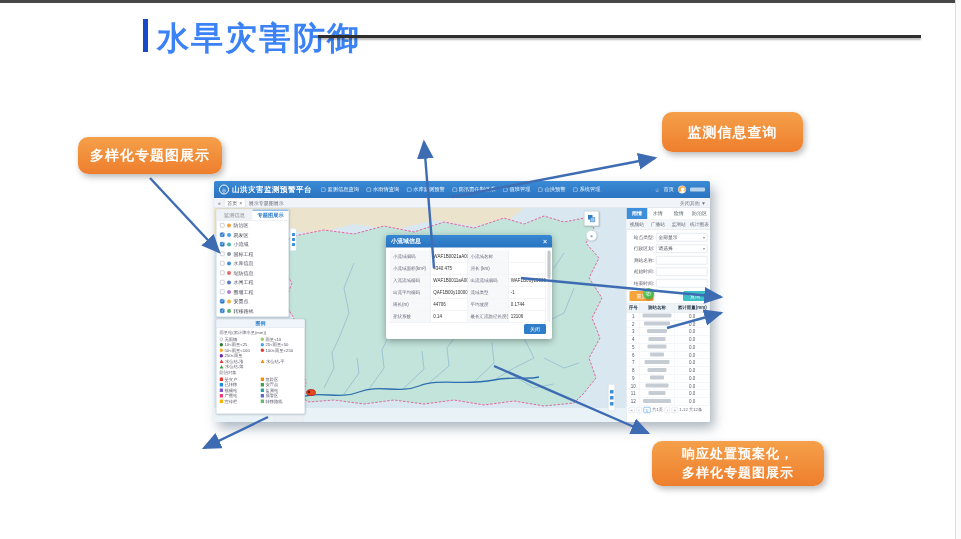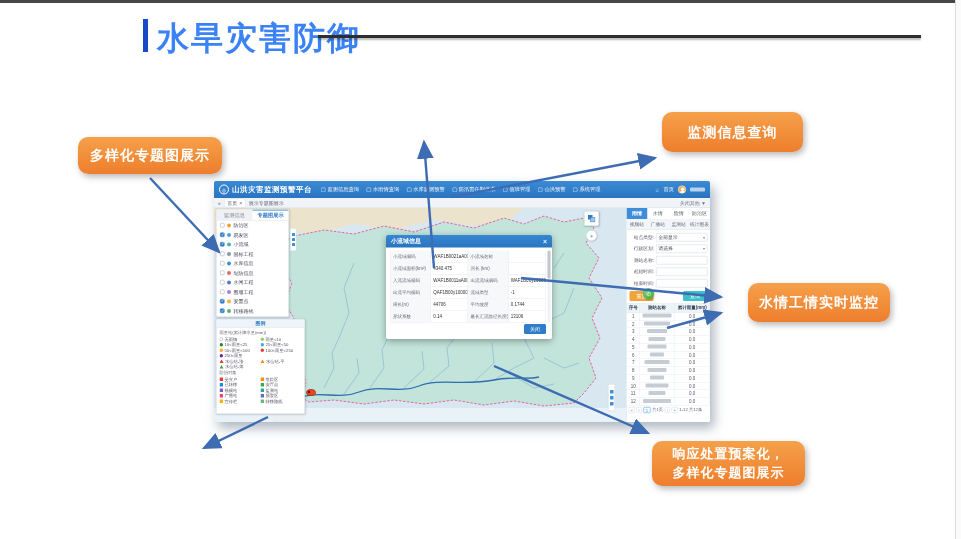--- a/index.html
+++ b/index.html
@@ -595,9 +595,6 @@
   <div class="callout" style="left:662px;top:112px;width:141px;height:40px;">
     <span class="ln">监测信息查询</span>
   </div>
-  <div class="callout" style="left:748px;top:283px;width:142px;height:39px;">
-    <span class="ln">水情工情实时监控</span>
-  </div>
   <div class="callout" style="left:652px;top:441px;width:153px;height:45px;font-size:13px;">
     <span class="ln">响应处置预案化，</span>
     <span class="ln">多样化专题图展示</span>

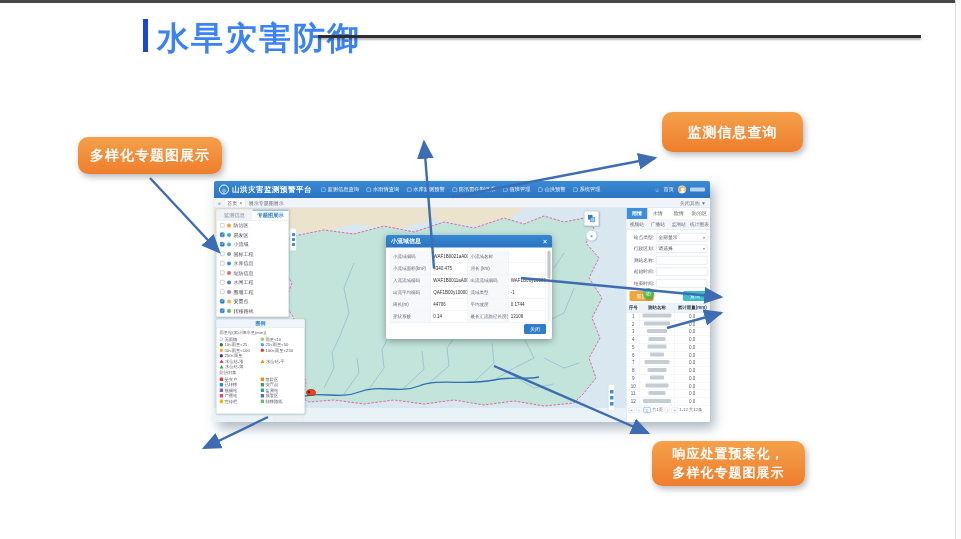--- a/index.html
+++ b/index.html
@@ -595,7 +595,7 @@
   <div class="callout" style="left:662px;top:112px;width:141px;height:40px;">
     <span class="ln">监测信息查询</span>
   </div>
-  <div class="callout" style="left:652px;top:441px;width:153px;height:45px;font-size:13px;">
+  <div class="callout" style="left:652px;top:441px;width:172px;height:45px;font-size:13px;">
     <span class="ln">响应处置预案化，</span>
     <span class="ln">多样化专题图展示</span>
   </div>

